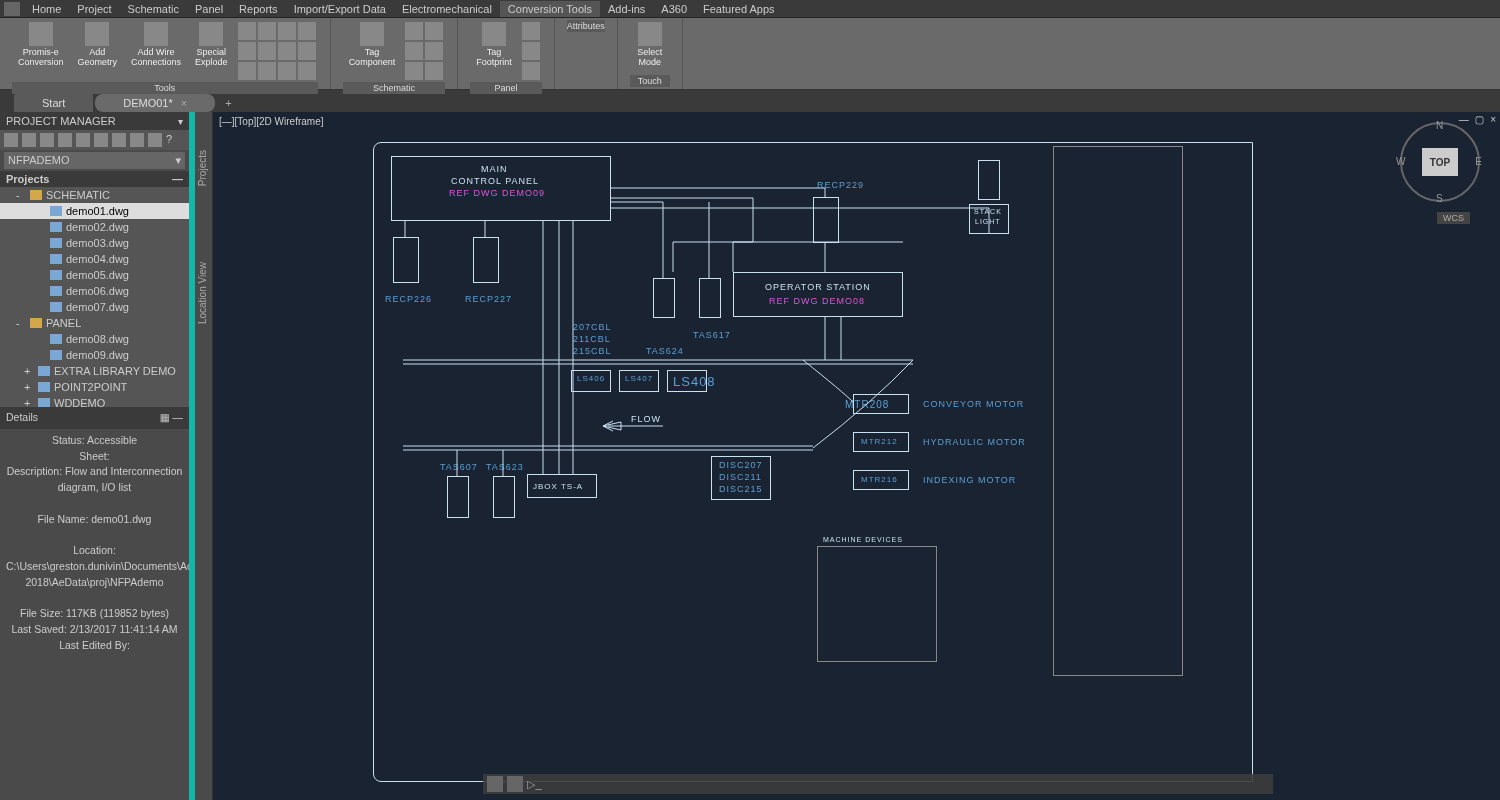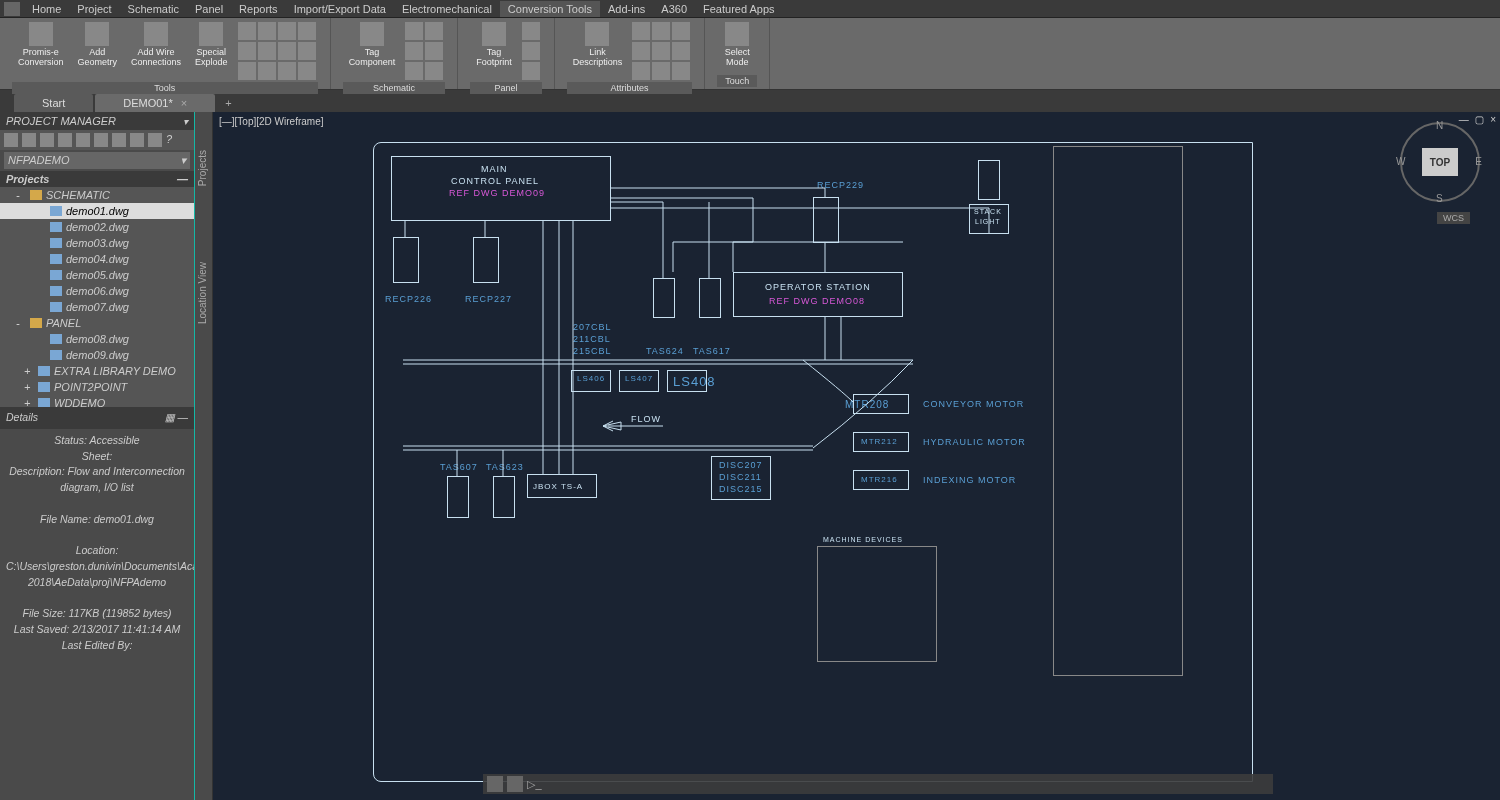--- a/index.html
+++ b/index.html
@@ -151,23 +151,6 @@
     <div class="group-label">Panel</div>
   </div>
   <div class="ribbon-group">
-    <div class="ribbon-buttons">
-      <div class="rbtn">
-          <div class="ricon"></div>
-          <div class="rlabel"><span>Link</span><br><span>Descriptions</span></div>
-        </div>
-      <div class="rsmall" style="grid-template-columns:repeat(3,18px)">
-          <div></div>
-          <div></div>
-          <div></div>
-          <div></div>
-          <div></div>
-          <div></div>
-          <div></div>
-          <div></div>
-          <div></div>
-        </div>
-    </div>
     <div class="group-label">Attributes</div>
   </div>
   <div class="ribbon-group">

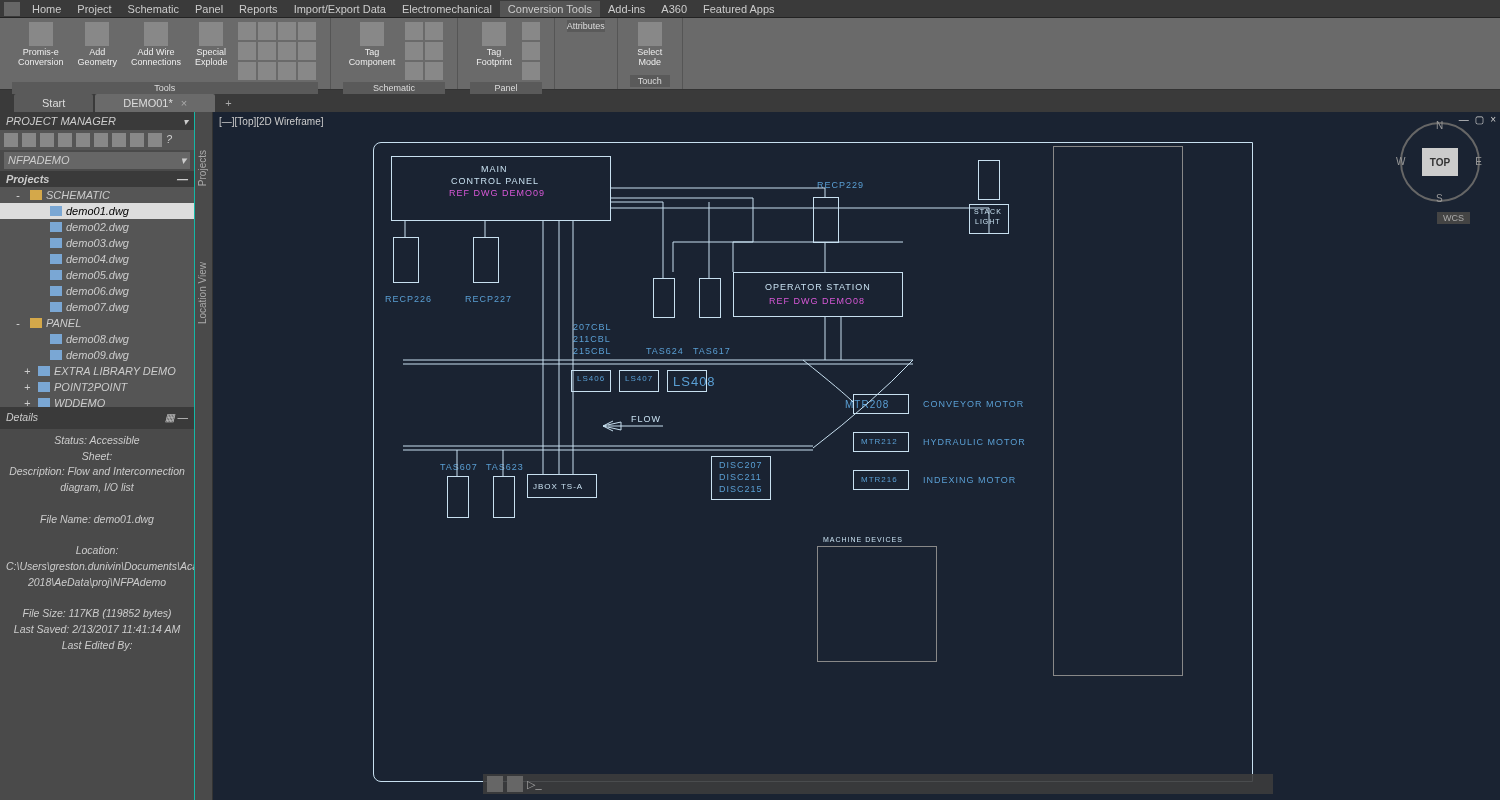--- a/index.html
+++ b/index.html
@@ -19,7 +19,7 @@
 .group-label { font-size:9px; text-align:center; color:#ddd; padding:1px 0; background:#5a5a5a; }
 .tabstrip { background:#3a3a3a; height:22px; display:flex; align-items:flex-end; padding-left:14px; }
 .tab { background:#5a5a5a; padding:3px 28px; font-size:11px; border-radius:2px 2px 0 0; margin-right:2px; cursor:pointer; color:#ddd; }
-.tab.active { background:#6a6a6a; }
+.tab.active { background:#6a6a6a;border-radius:8px; }
 .tab .x { margin-left:8px; color:#aaa; }
 .addtab { padding:3px 8px; color:#aaa; cursor:pointer; }
 .main { display:flex; height:calc(800px - 18px - 72px - 22px); }

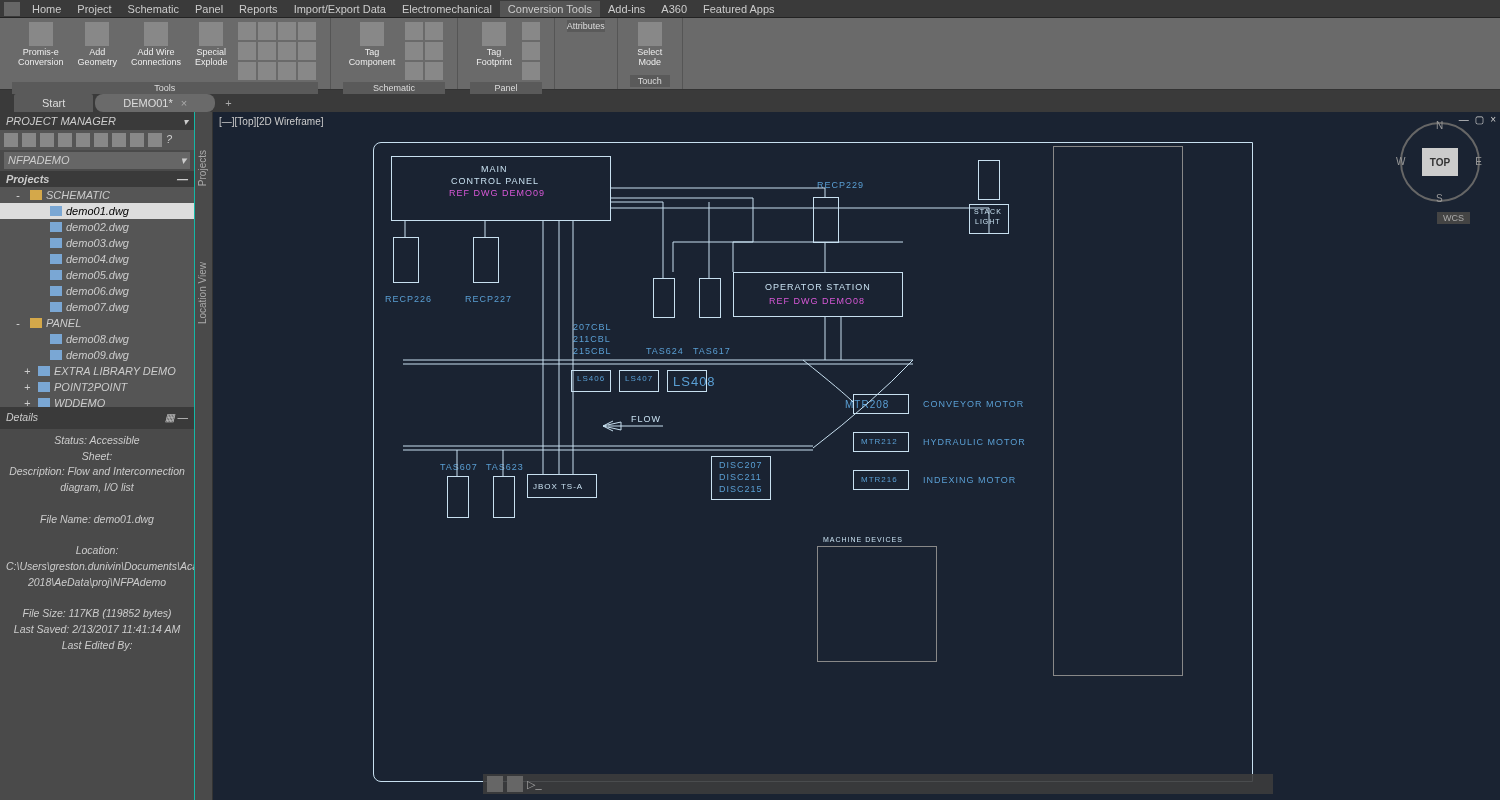--- a/index.html
+++ b/index.html
@@ -23,7 +23,7 @@
 .tab .x { margin-left:8px; color:#aaa; }
 .addtab { padding:3px 8px; color:#aaa; cursor:pointer; }
 .main { display:flex; height:calc(800px - 18px - 72px - 22px); }
-.sidebar { width:195px; background:#4a4a4a; display:flex; flex-direction:column; border-right:1px solid #14b8a6;font-style:italic; }
+.sidebar { width:195px; background:#4a4a4a; display:flex; flex-direction:column; border-right:6px solid #14b8a6; }
 .panel-title { background:#3a3a3a; padding:3px 6px; font-size:11px; display:flex; justify-content:space-between; align-items:center; }
 .panel-title .ctrls span { margin-left:4px; cursor:pointer; font-size:10px; }
 .toolbar-row { background:#555; padding:3px 4px; display:flex; gap:4px; }

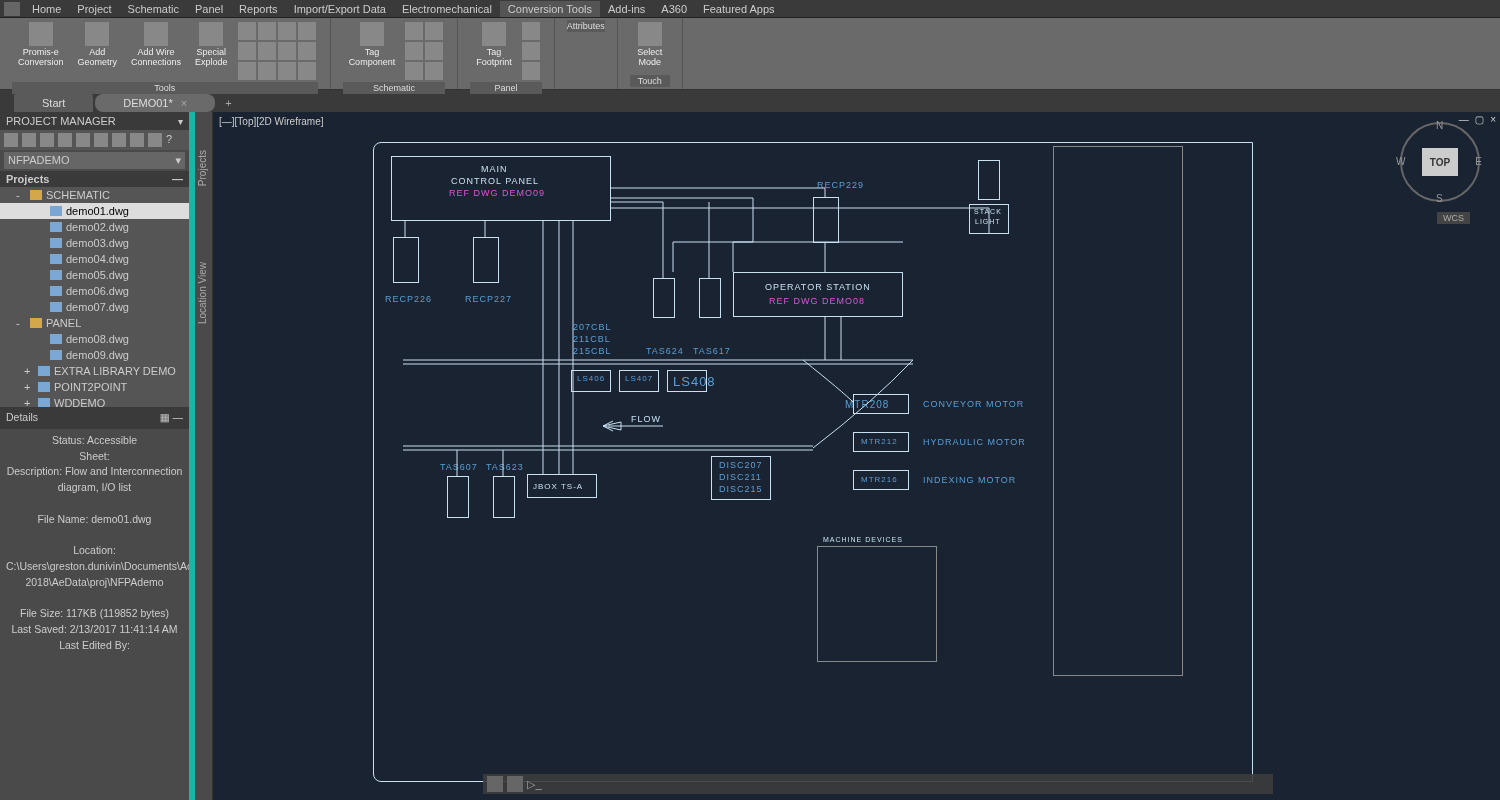--- a/index.html
+++ b/index.html
@@ -335,7 +335,7 @@
       <div class="box" style="top:136px;left:280px;width:22px;height:40px"></div>
       <div class="txt blue" style="top:204px;left:273px">TAS624</div>
       <div class="box" style="top:136px;left:326px;width:22px;height:40px"></div>
-      <div class="txt blue" style="top:204px;left:320px">TAS617</div>
+      <div class="txt blue" style="top:188px;left:320px">TAS617</div>
 
       <div class="box" style="top:228px;left:198px;width:40px;height:22px"></div>
       <div class="txt blue" style="top:232px;left:204px;font-size:8px">LS406</div>

